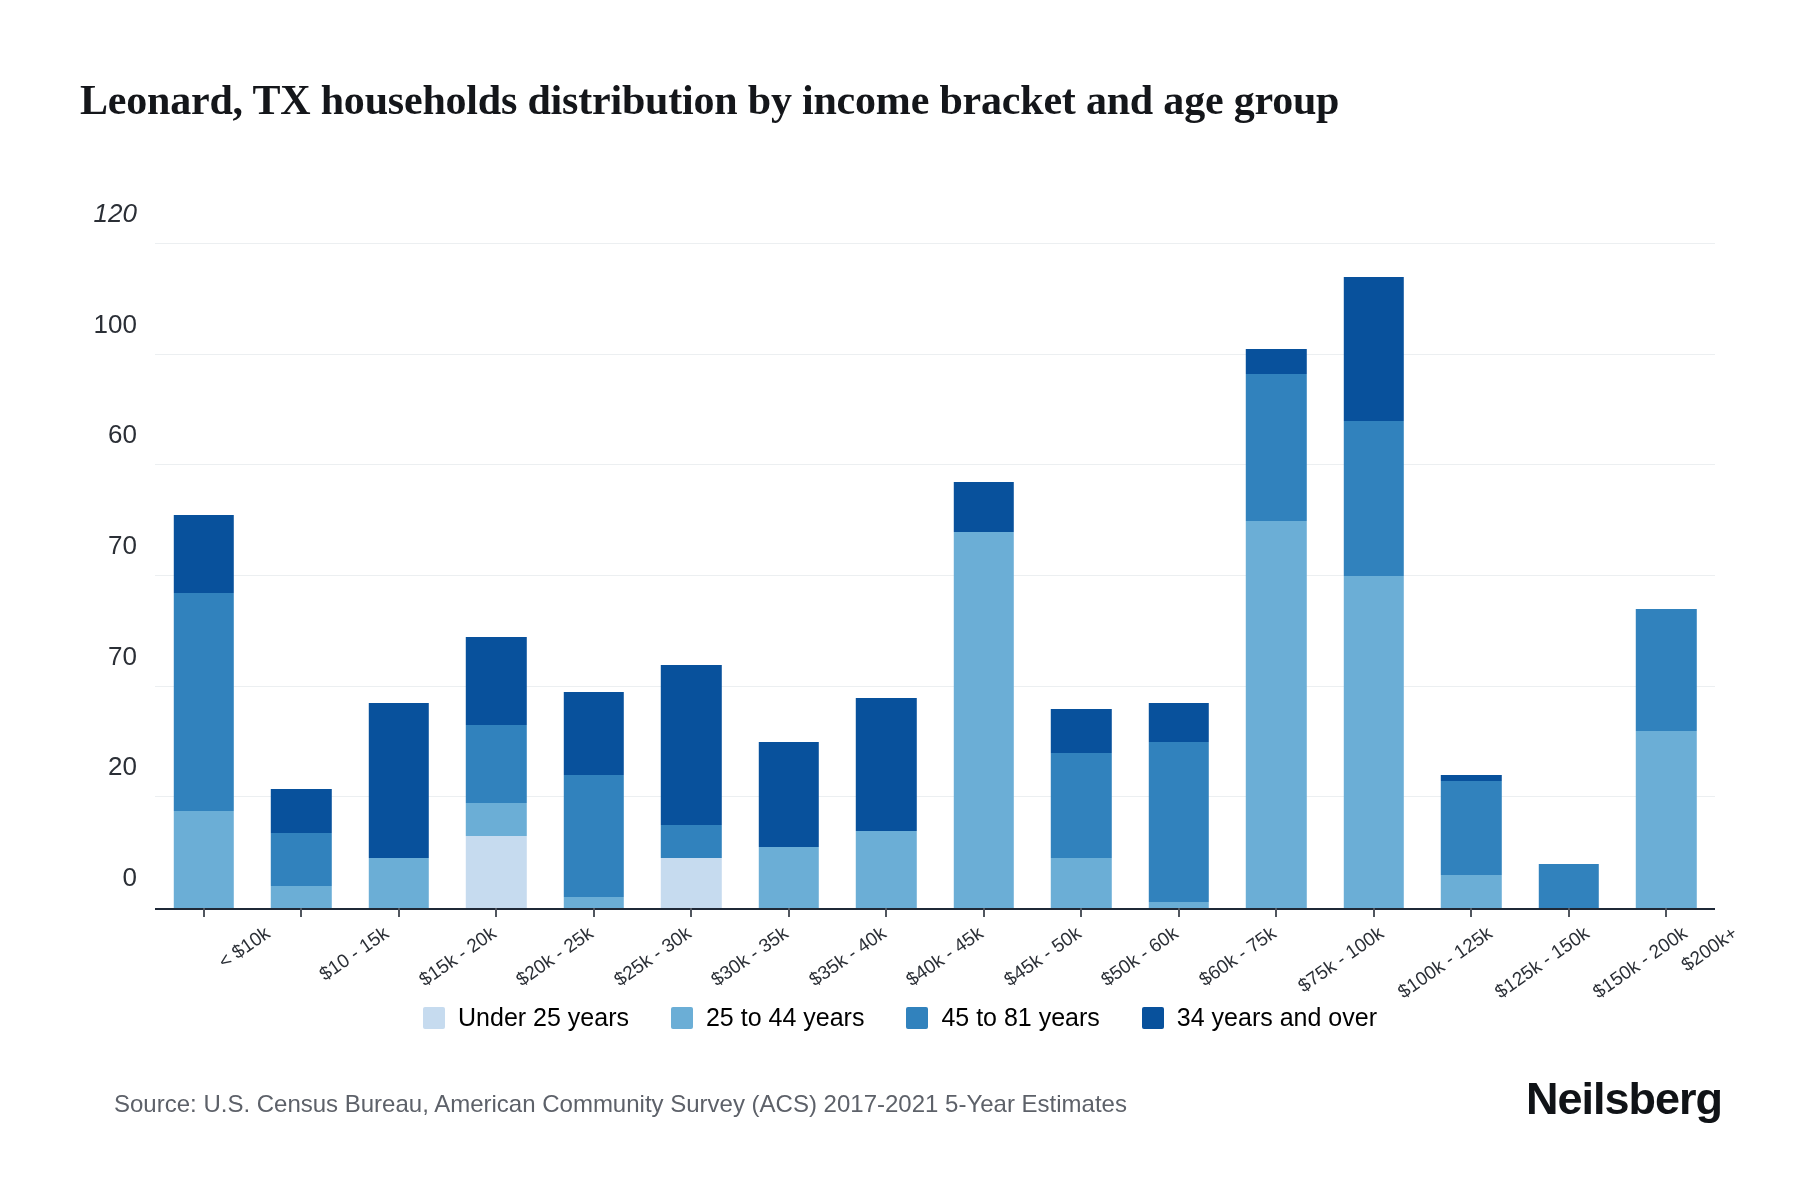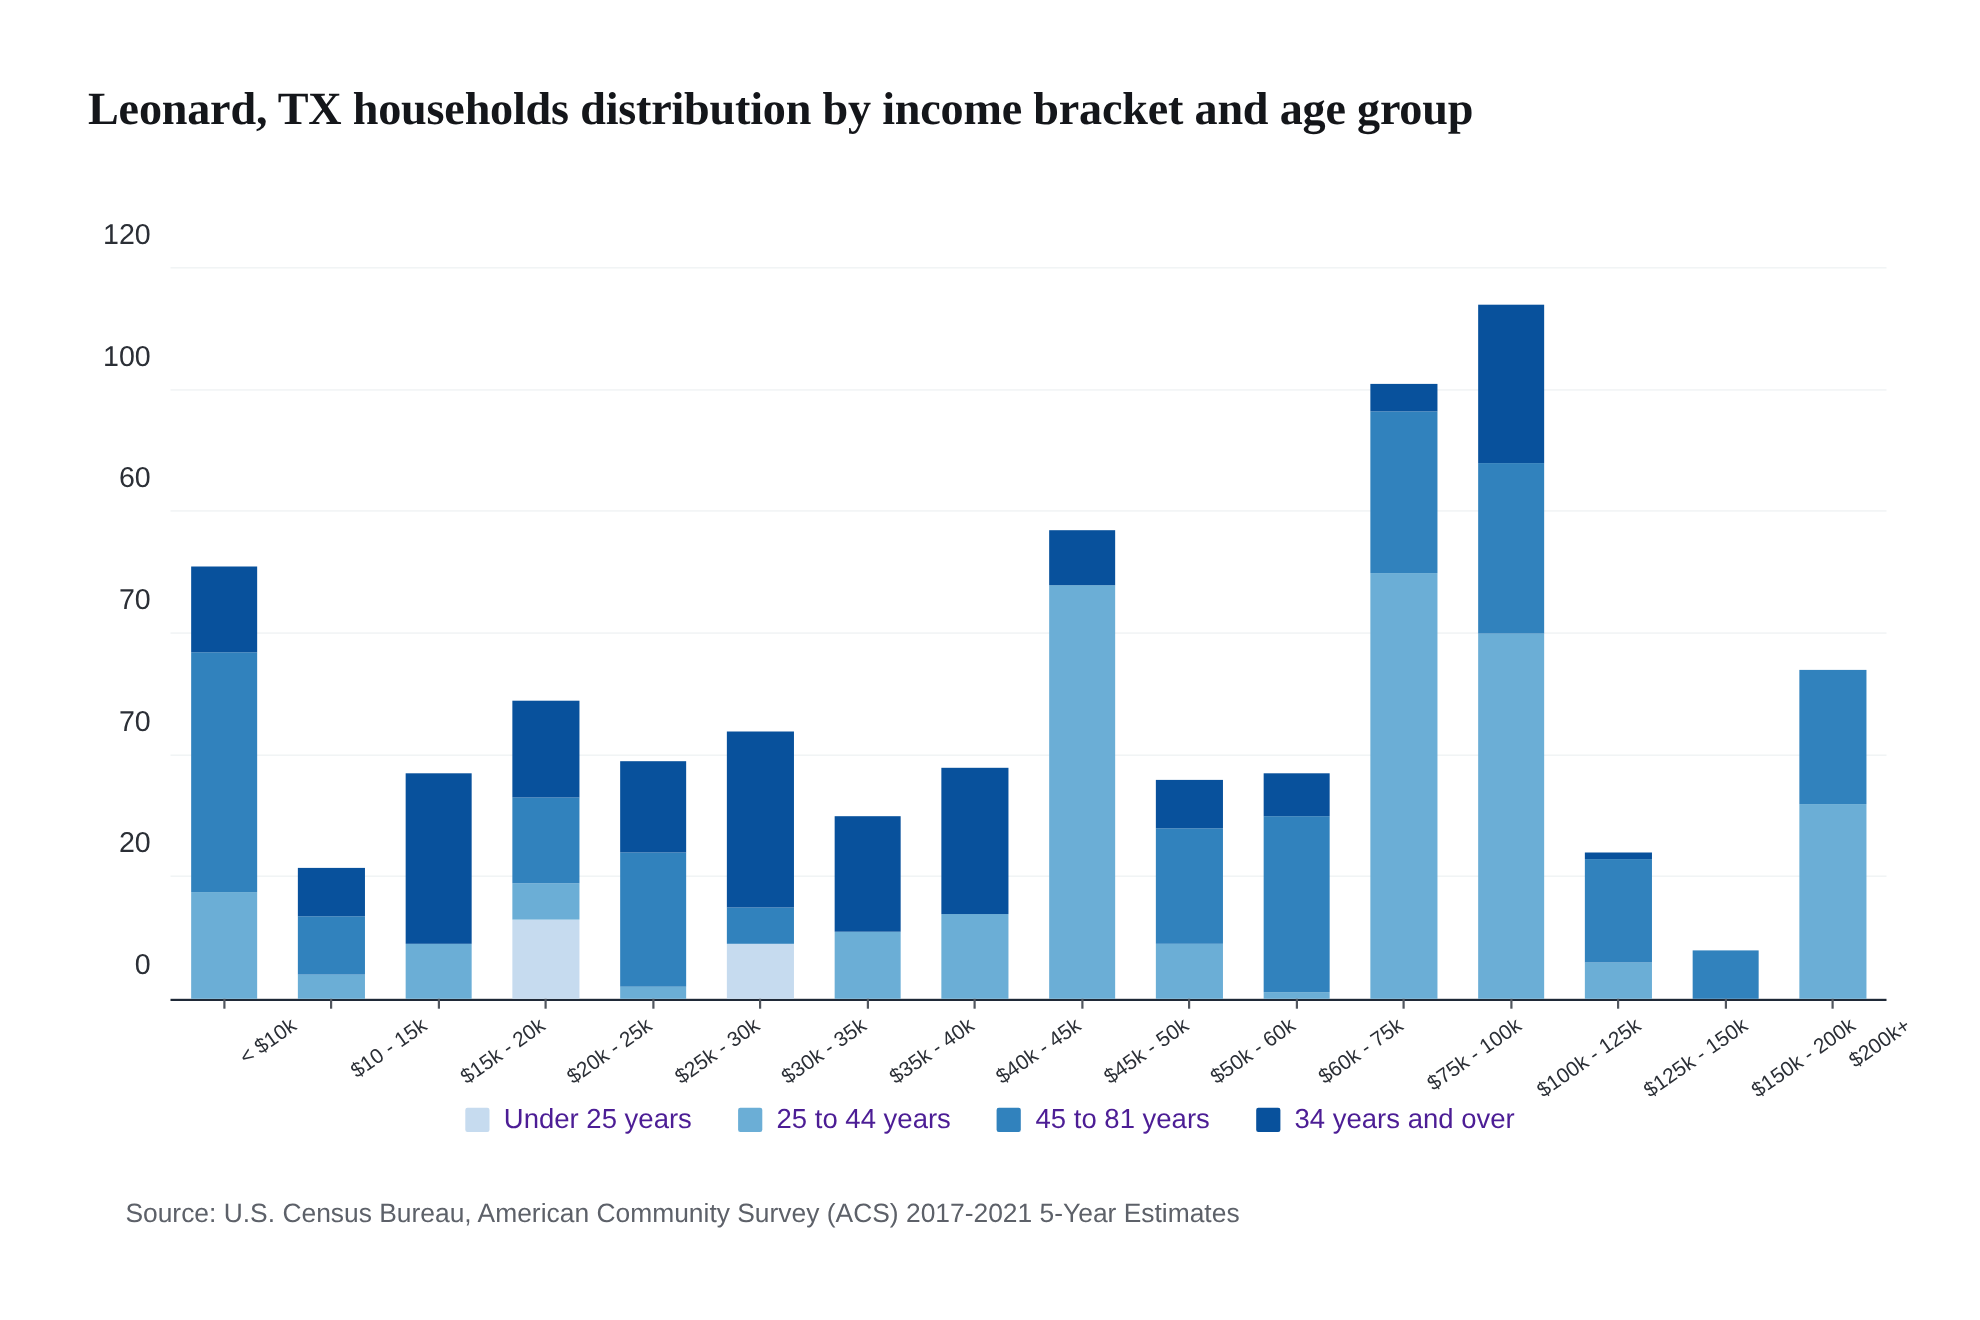--- a/index.html
+++ b/index.html
@@ -94,7 +94,7 @@
         <div class="ytick" style="bottom: 334px;">70</div>
         <div class="ytick" style="bottom: 444.667px;">60</div>
         <div class="ytick" style="bottom: 555.333px;">100</div>
-        <div class="ytick" style="bottom: 666px;">120</div>
+        <div class="ytick" style="bottom: 666px; font-style: italic;">120</div>
       </div>
     <div class="axis-line" style="bottom:0;"></div>
     <div class="bars" id="bars">

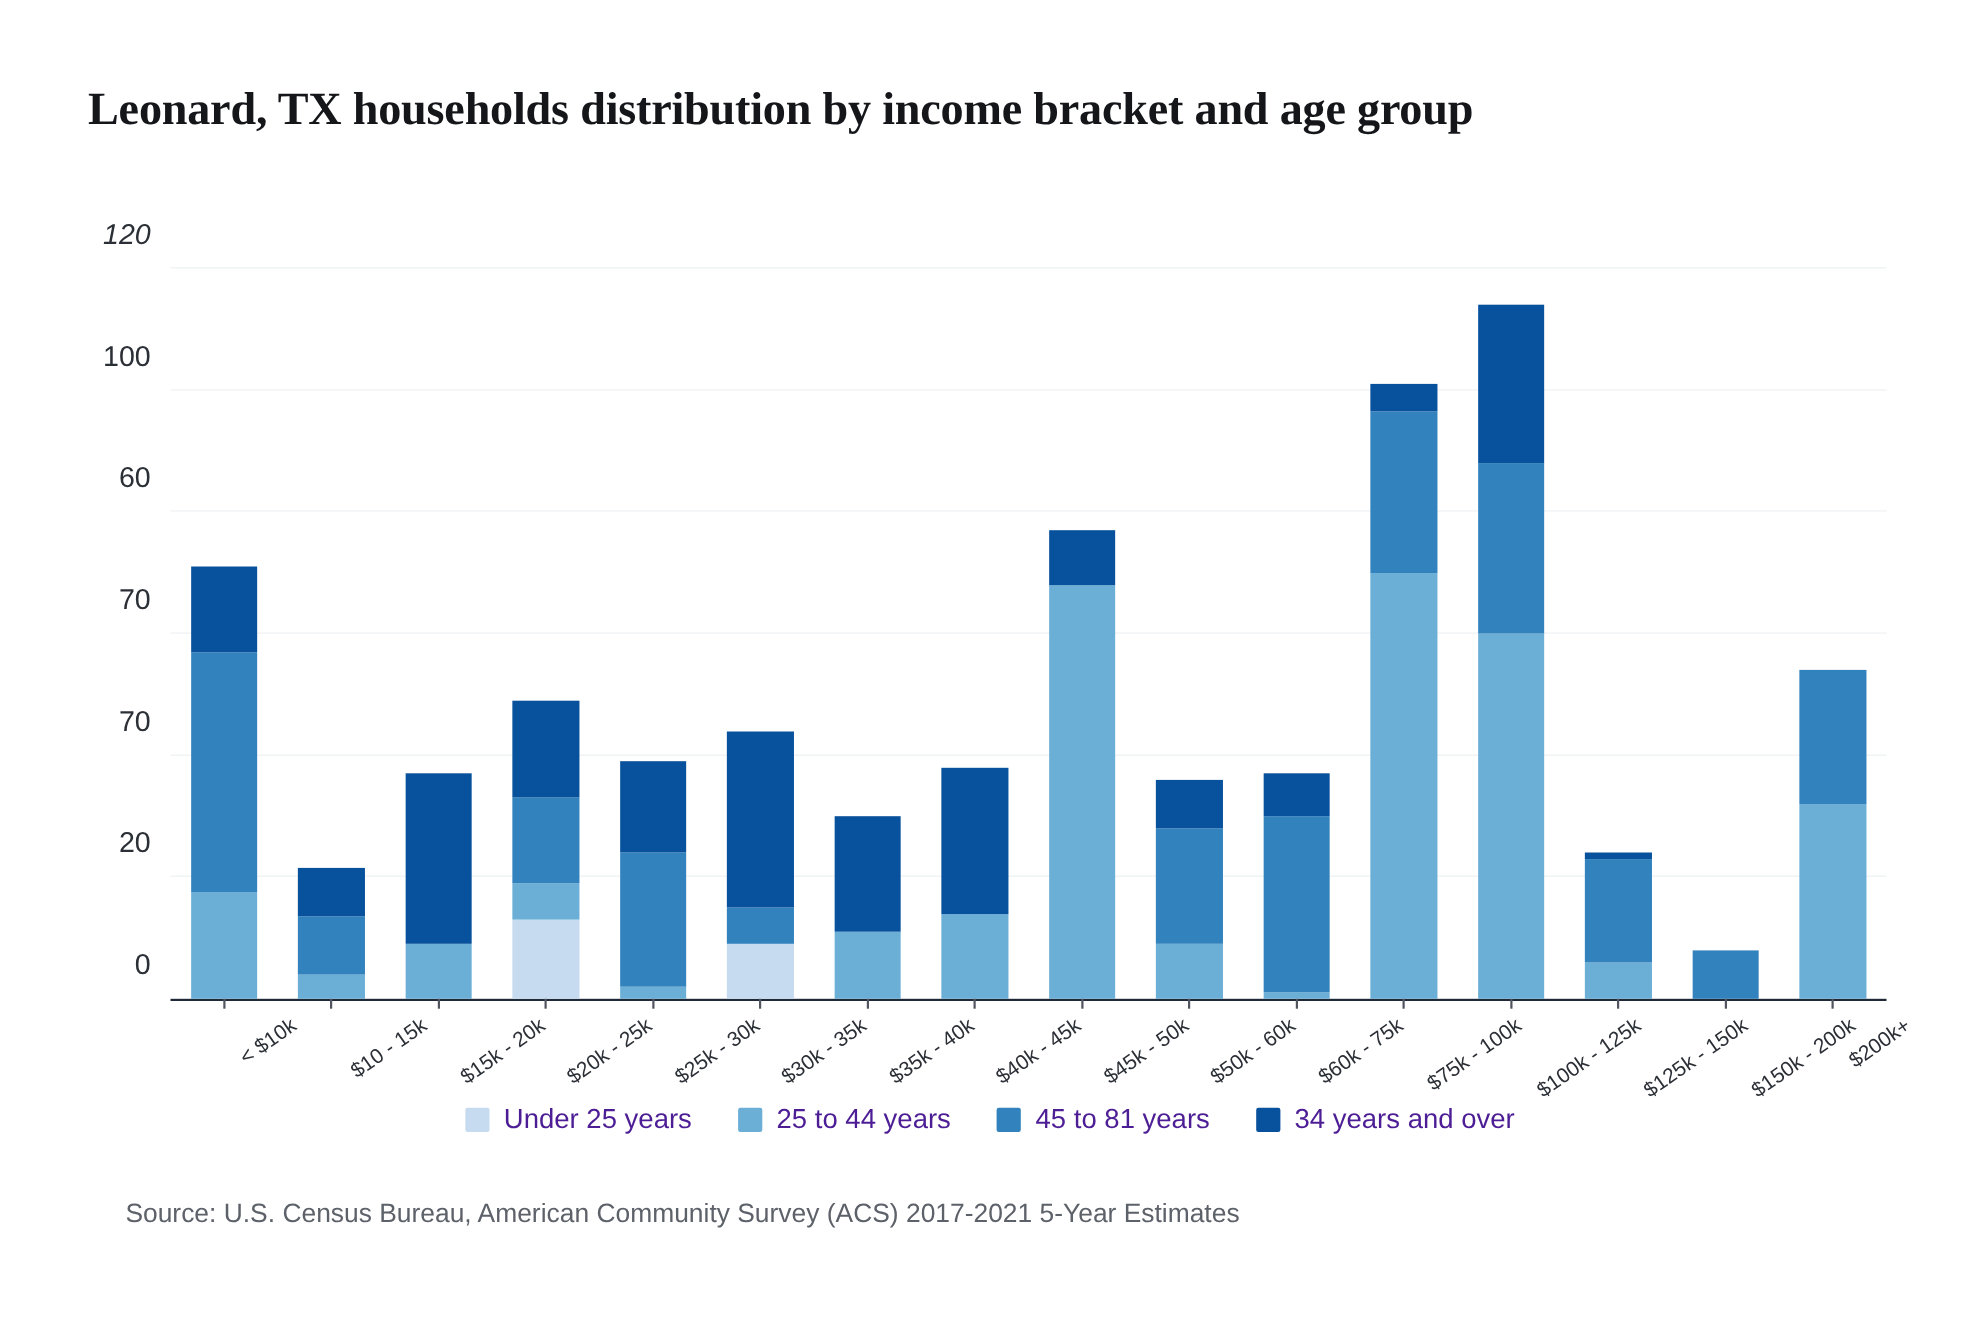--- a/index.html
+++ b/index.html
@@ -57,7 +57,7 @@
   }
   .leg-item{display:flex;align-items:center;gap:13px;}
   .leg-sw{width:22px;height:22px;border-radius:2px;display:block;}
-  .leg-lb{font-size:25px;color:#4c1d95;white-space:nowrap;font-family:"Liberation Sans", sans-serif;}
+  .leg-lb{font-size:25px;color:#000000;white-space:nowrap;font-family:"Liberation Sans", sans-serif;}
 
   .source{
     position:absolute;left:82px;top:1090px;

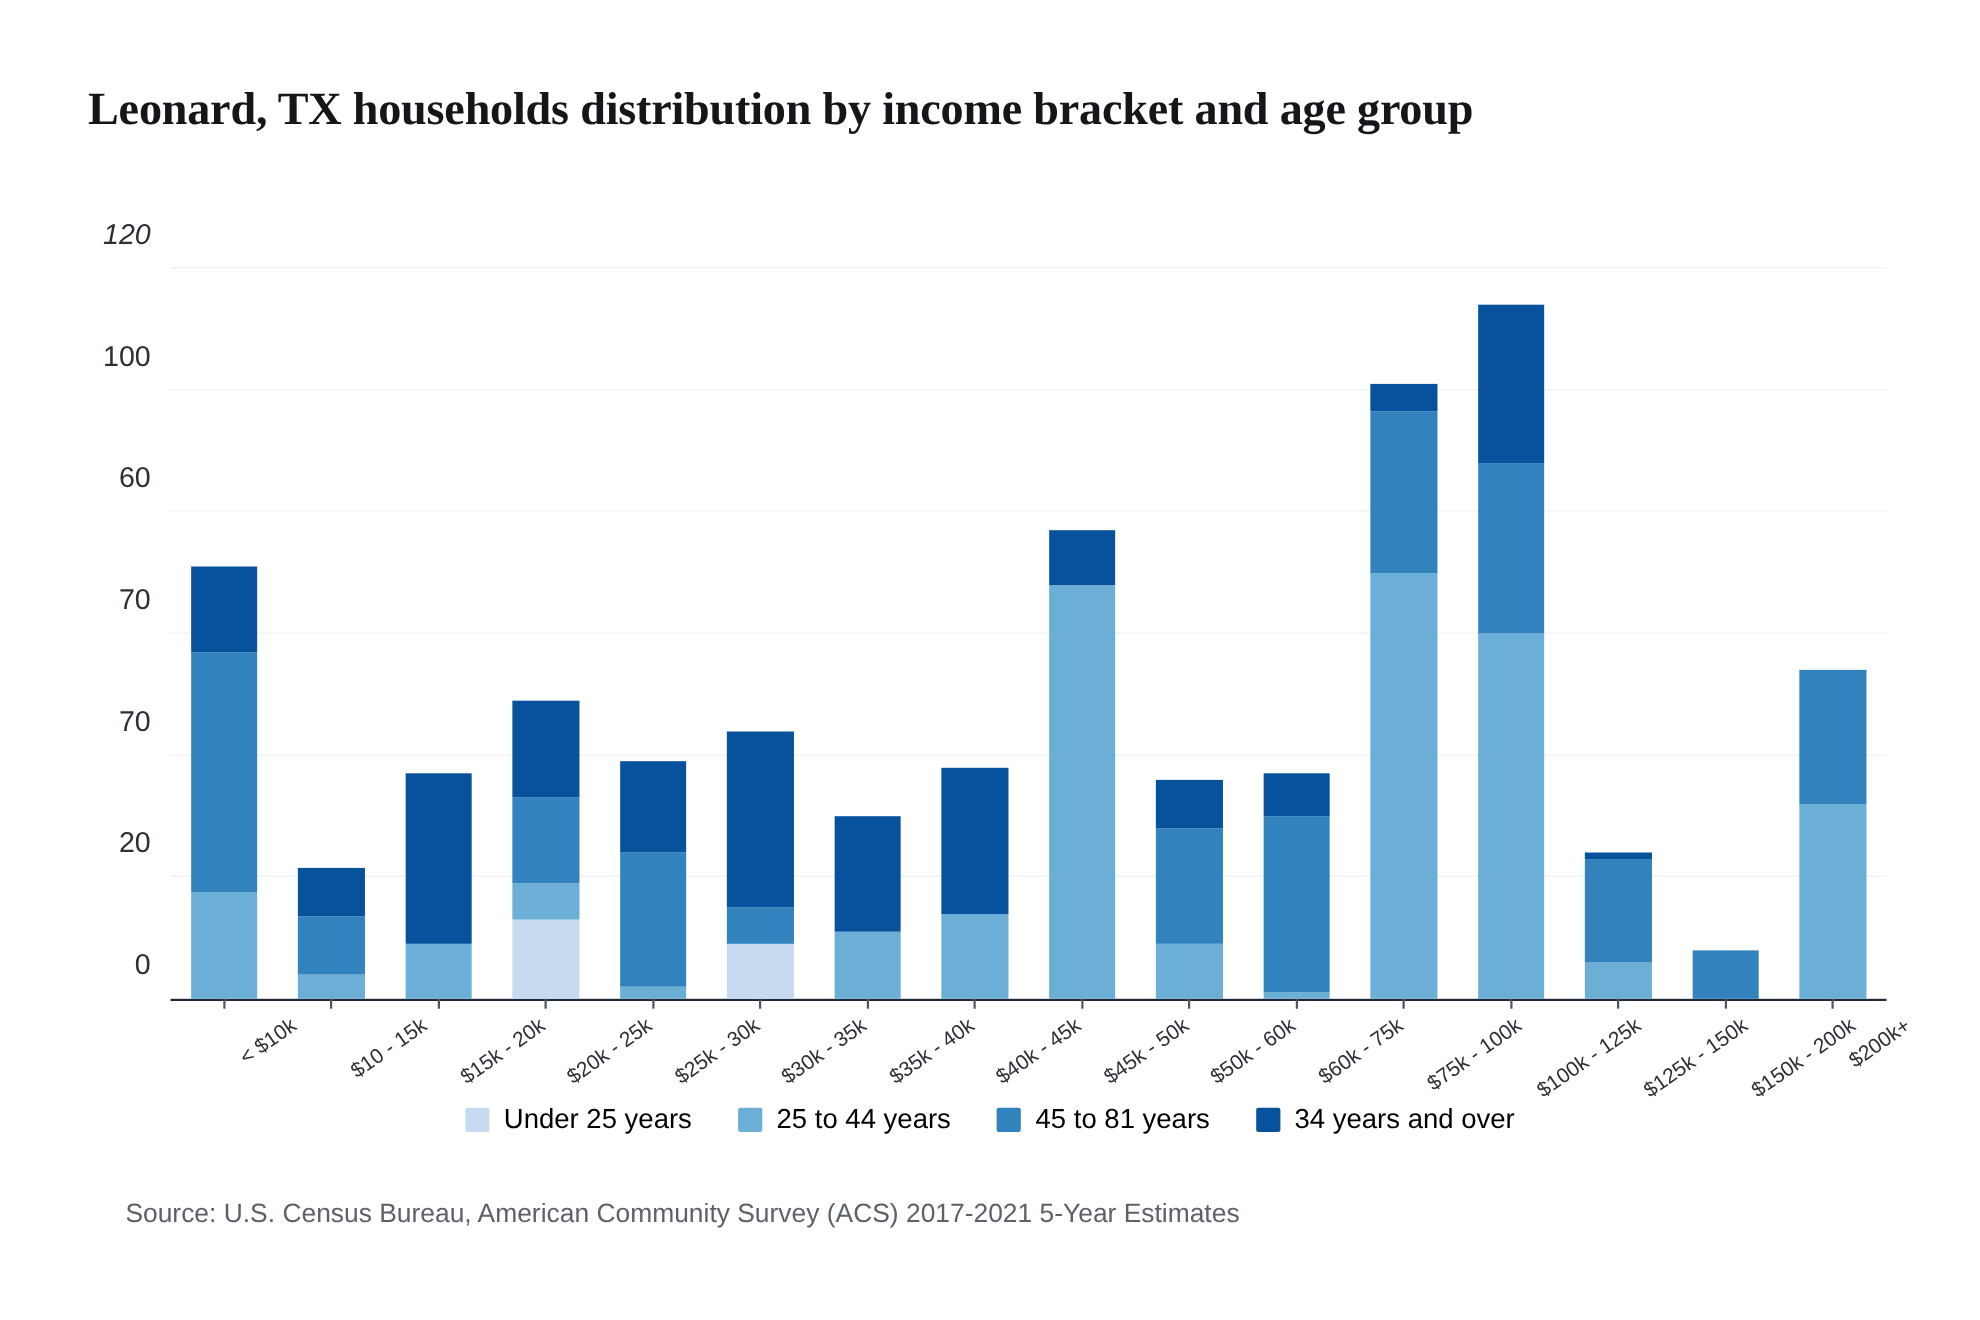--- a/index.html
+++ b/index.html
@@ -294,6 +294,7 @@
     </div>
 
   <div class="source">Source: U.S. Census Bureau, American Community Survey (ACS) 2017-2021 5-Year Estimates</div>
+  <div class="brand">Neilsberg</div>
 
 </div>
 

